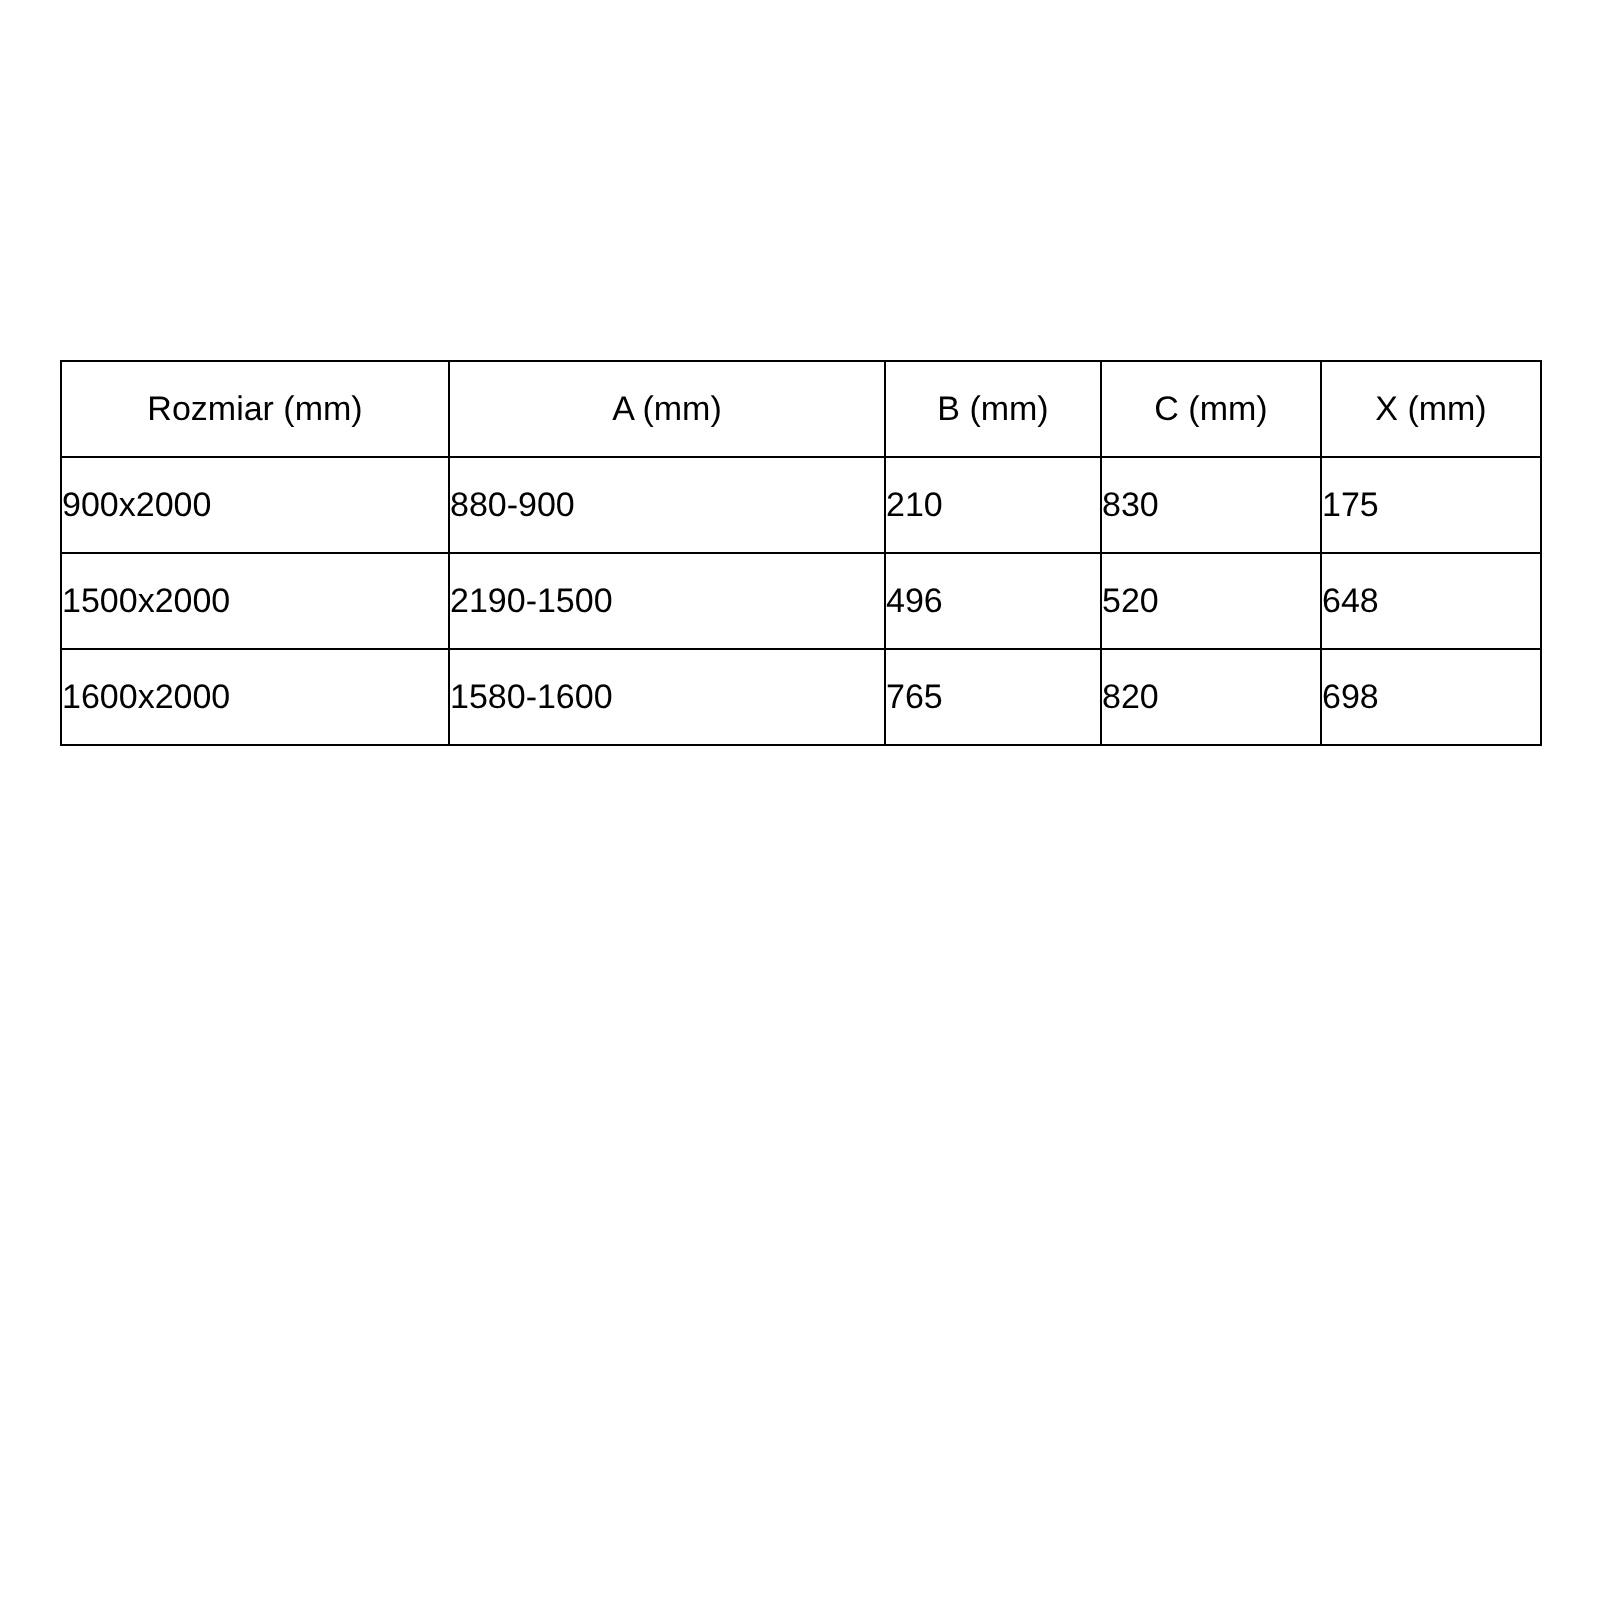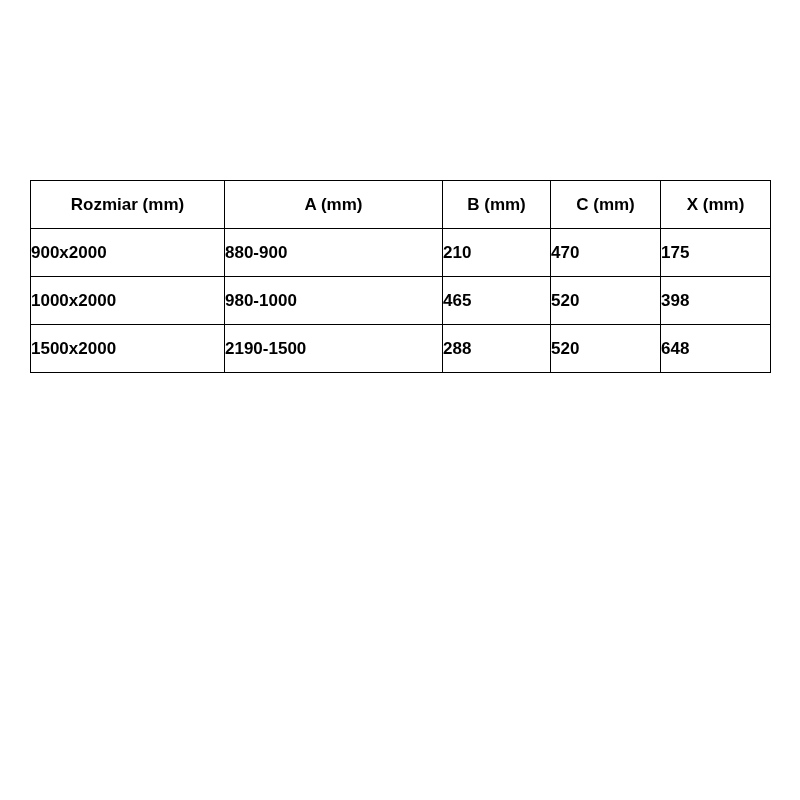--- a/index.html
+++ b/index.html
@@ -34,7 +34,7 @@
   table.spec td {
     border: 1px solid #000000;
     vertical-align: middle;
-    font-weight: bold;
+    font-weight: normal;
     font-size: 17px;
     height: 47px;
     padding: 0;

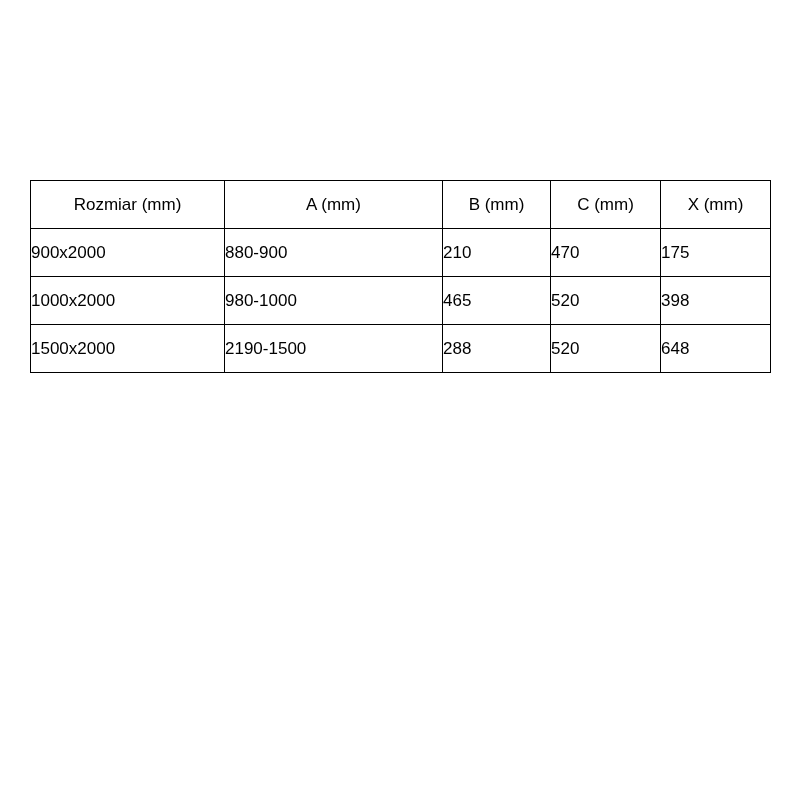--- a/index.html
+++ b/index.html
@@ -76,7 +76,7 @@
           <td>900x2000</td>
           <td>880-900</td>
           <td>210</td>
-          <td>470</td>
+          <td>830</td>
           <td>175</td>
         </tr>
         <tr>

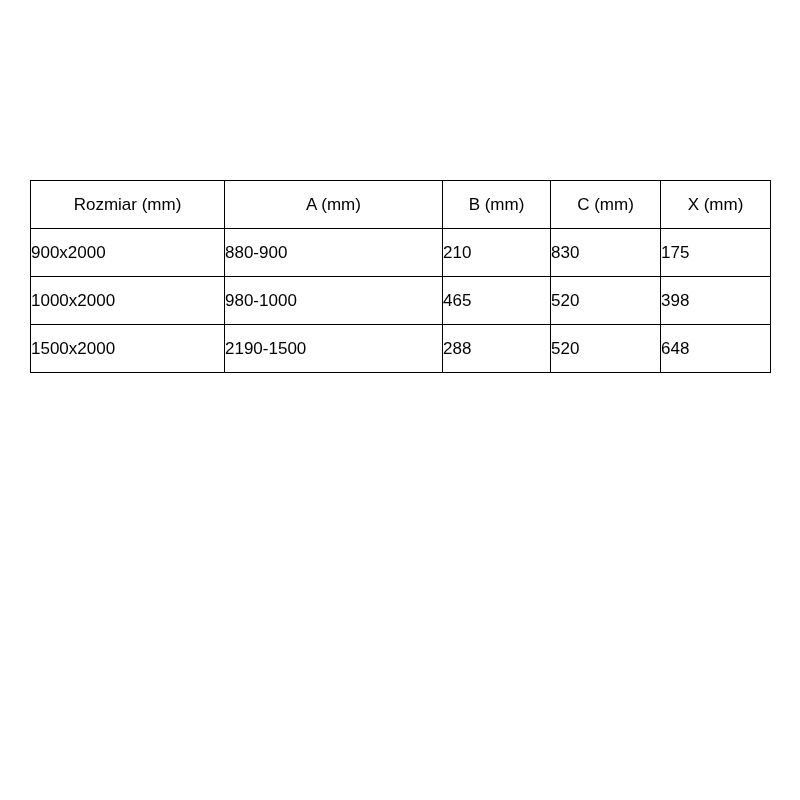--- a/index.html
+++ b/index.html
@@ -80,13 +80,6 @@
           <td>175</td>
         </tr>
         <tr>
-          <td>1000x2000</td>
-          <td>980-1000</td>
-          <td>465</td>
-          <td>520</td>
-          <td>398</td>
-        </tr>
-        <tr>
           <td>1500x2000</td>
           <td>2190-1500</td>
           <td>288</td>

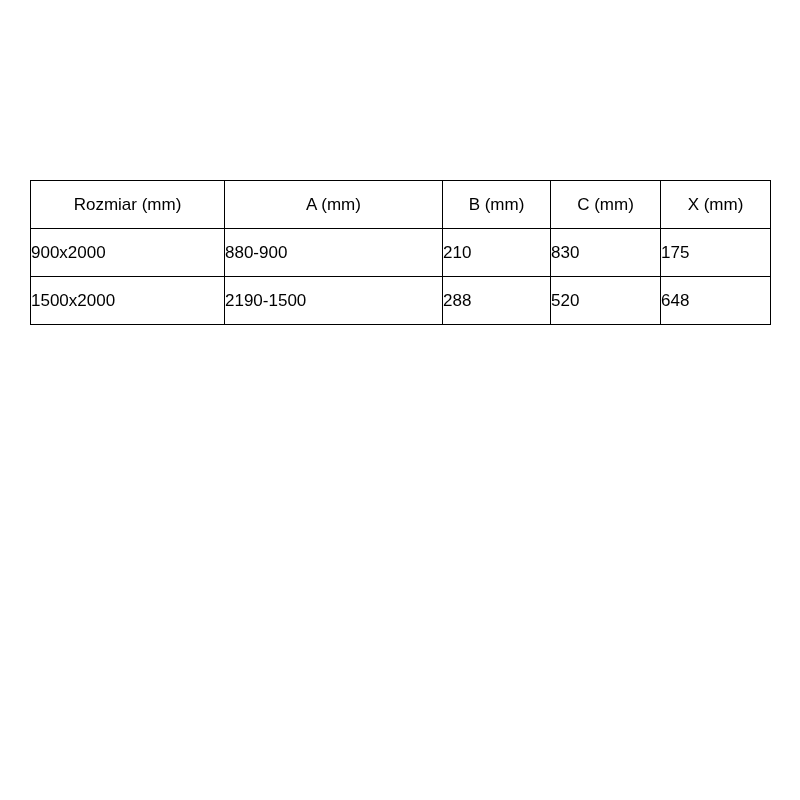--- a/index.html
+++ b/index.html
@@ -82,7 +82,7 @@
         <tr>
           <td>1500x2000</td>
           <td>2190-1500</td>
-          <td>288</td>
+          <td>496</td>
           <td>520</td>
           <td>648</td>
         </tr>

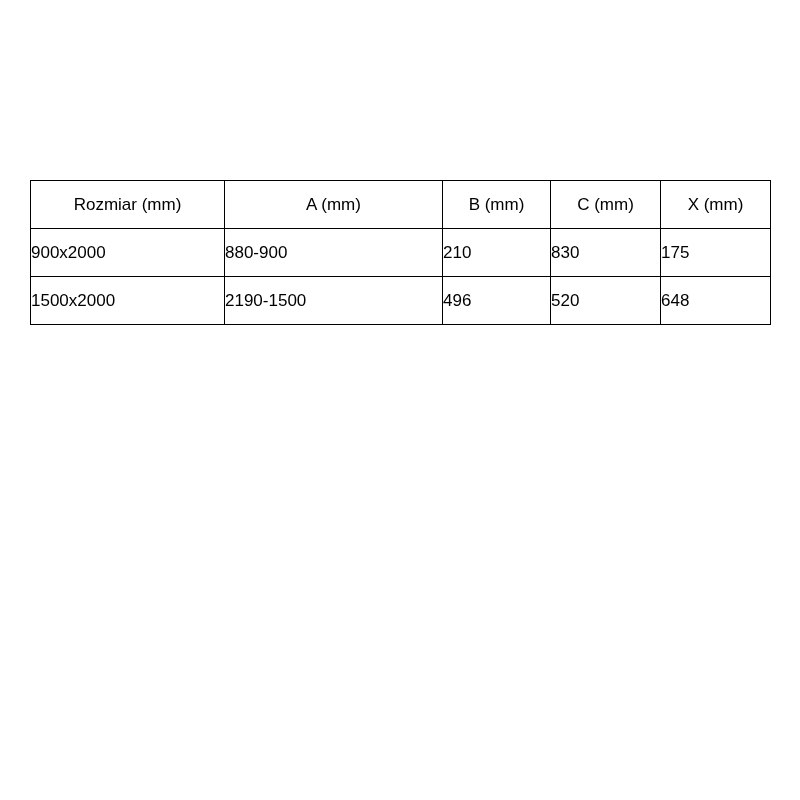--- a/index.html
+++ b/index.html
@@ -86,6 +86,13 @@
           <td>520</td>
           <td>648</td>
         </tr>
+        <tr>
+          <td>1600x2000</td>
+          <td>1580-1600</td>
+          <td>765</td>
+          <td>820</td>
+          <td>698</td>
+        </tr>
       </tbody>
     </table>
   </div>

